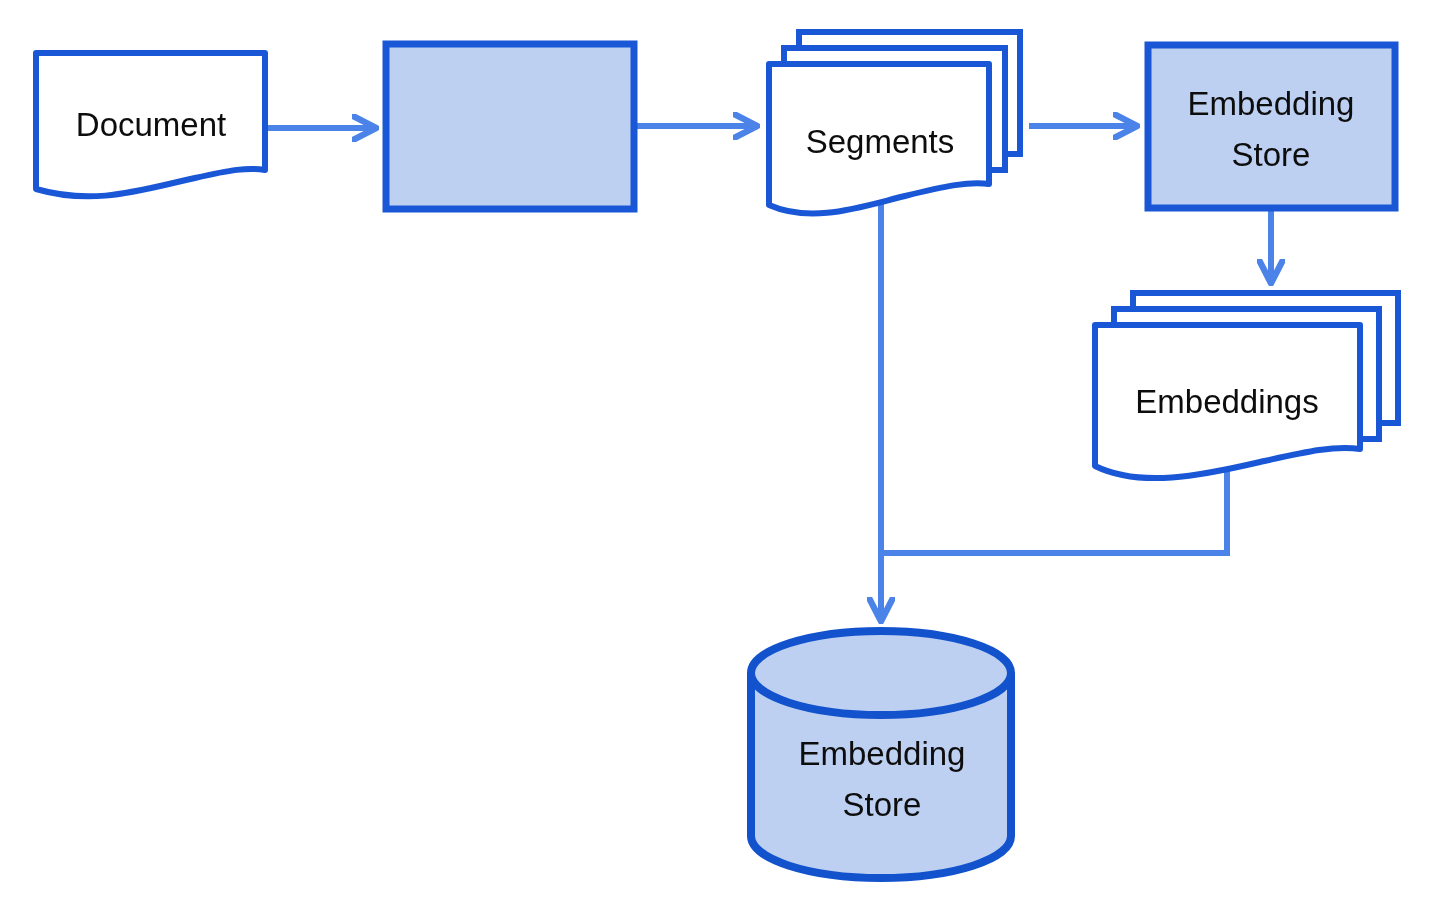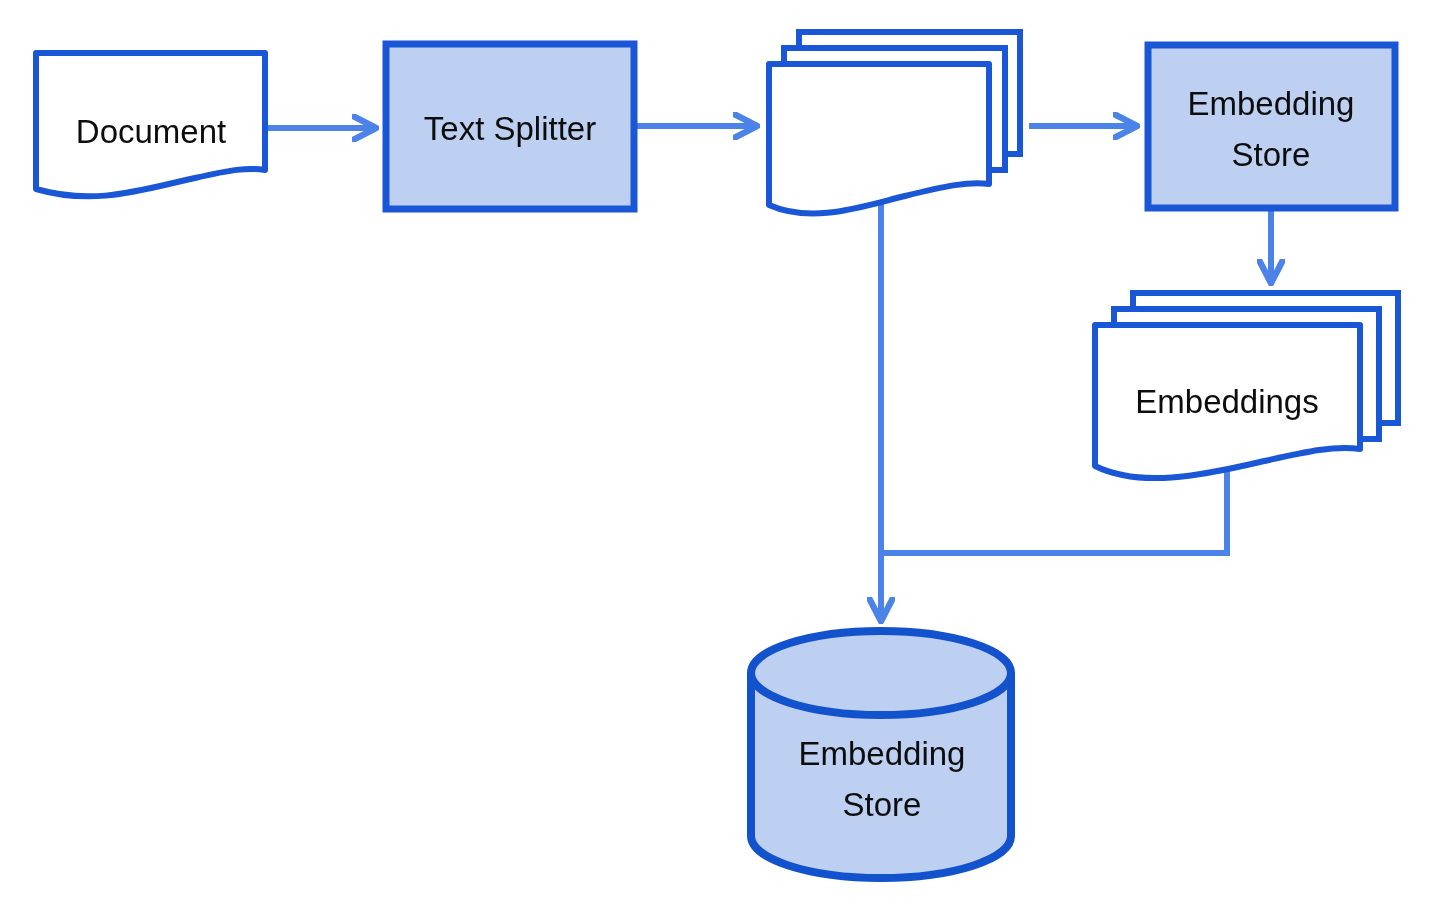--- a/index.html
+++ b/index.html
@@ -31,7 +31,7 @@
     user-select: none;
   }
   .nowrap { white-space: nowrap; }
-  .lbl-document        { left: 151px;  top: 132px; }
+  .lbl-document        { left: 151px;  top: 125px; }
   .lbl-text-splitter   { left: 510px;  top: 129px; width: 180px; }
   .lbl-segments        { left: 880px;  top: 142px; }
   .lbl-embedding-model { left: 1271px; top: 129px; width: 230px; }

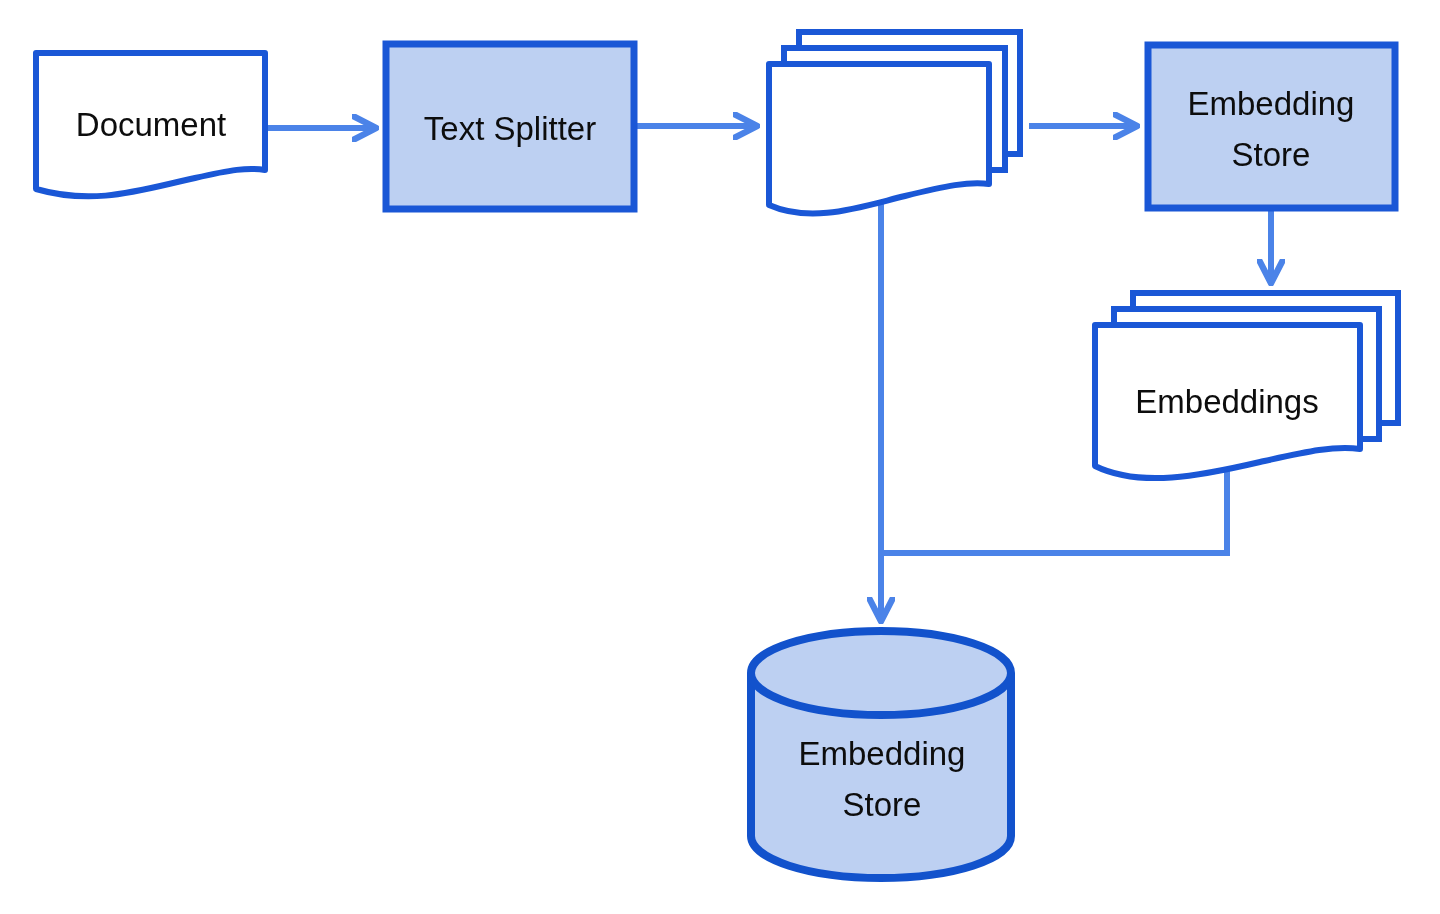--- a/index.html
+++ b/index.html
@@ -85,7 +85,6 @@
 
   <div class="node-label lbl-document nowrap">Document</div>
 
-  <div class="node-label lbl-text-splitter">Text Splitter</div>
 
 
   <div class="node-label lbl-embedding-model">Embedding Store</div>

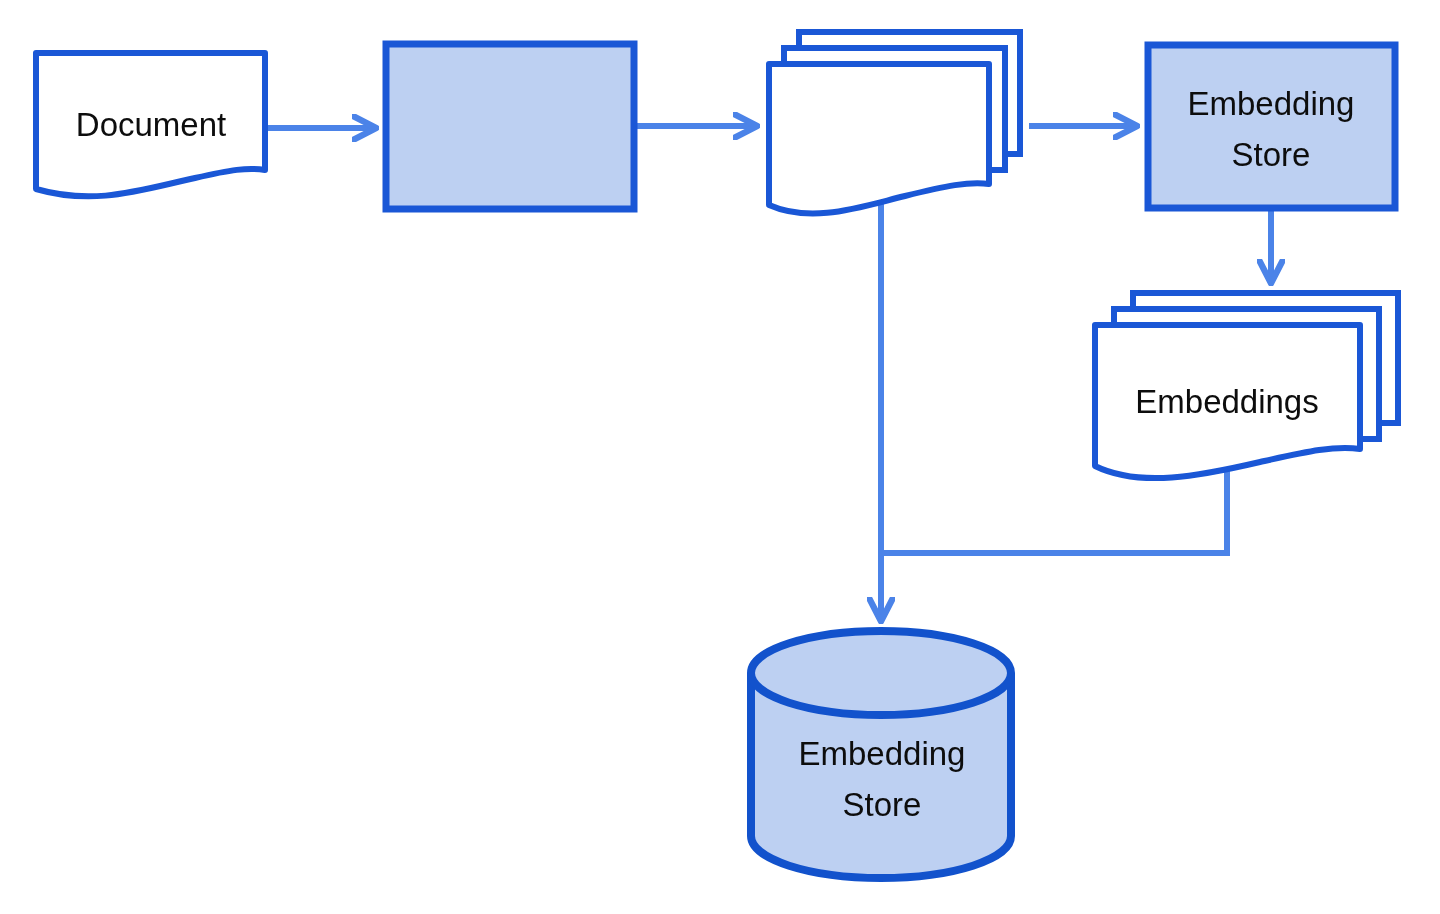--- a/index.html
+++ b/index.html
@@ -86,6 +86,7 @@
   <div class="node-label lbl-document nowrap">Document</div>
 
 
+  <div class="node-label lbl-segments nowrap">Segments</div>
 
   <div class="node-label lbl-embedding-model">Embedding Store</div>
 

